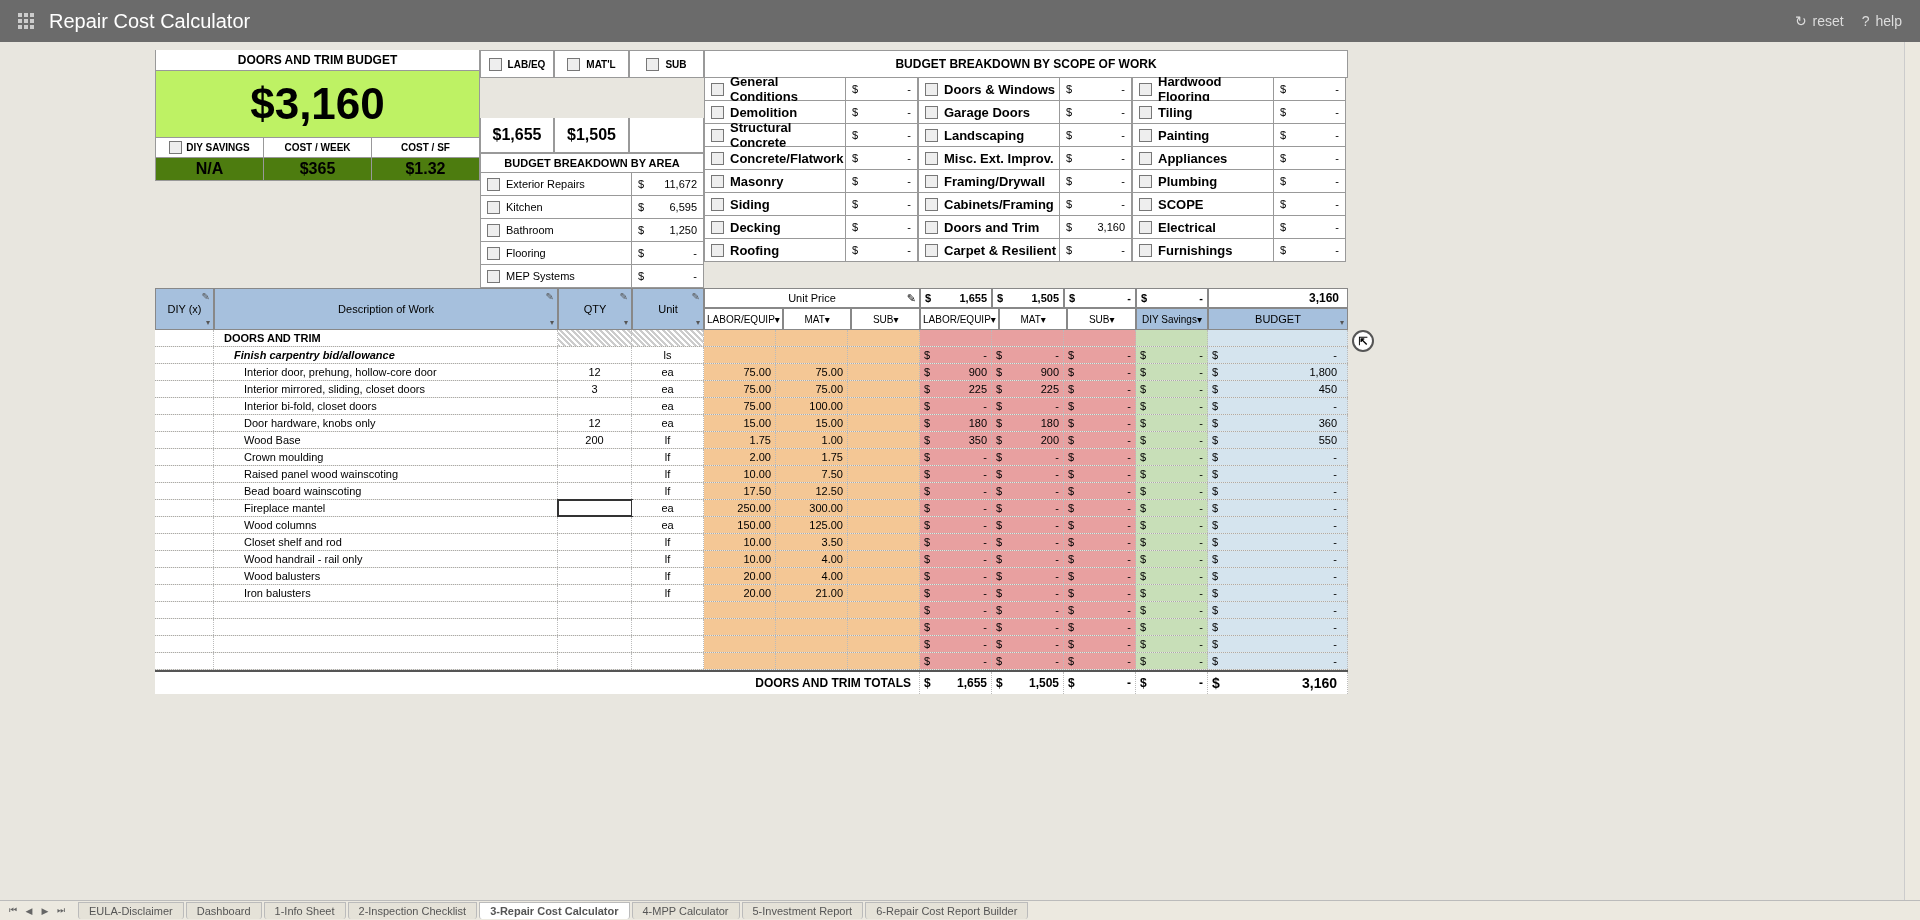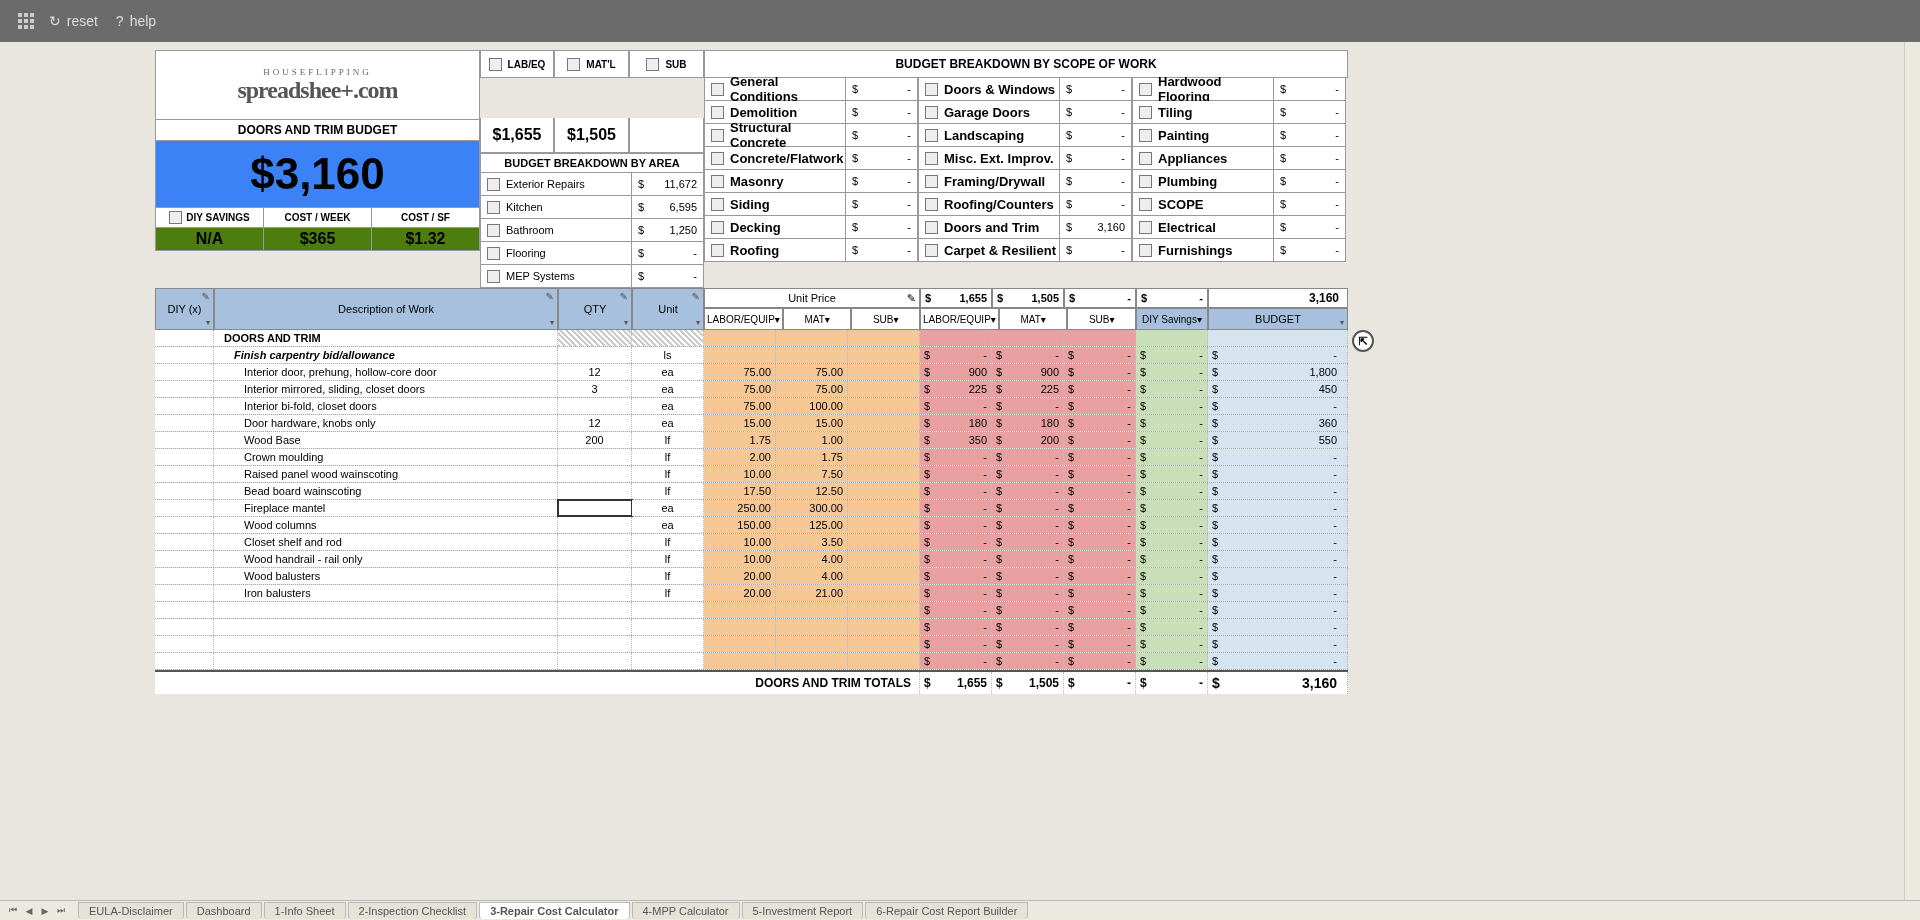--- a/index.html
+++ b/index.html
@@ -118,6 +118,7 @@
         <rect x="12" y="12" width="4" height="4"></rect>
       </svg>
   </span>
+  <h1>Repair Cost Calculator</h1>
   <div class="right">
     <div class="action">
       <span>↻</span>

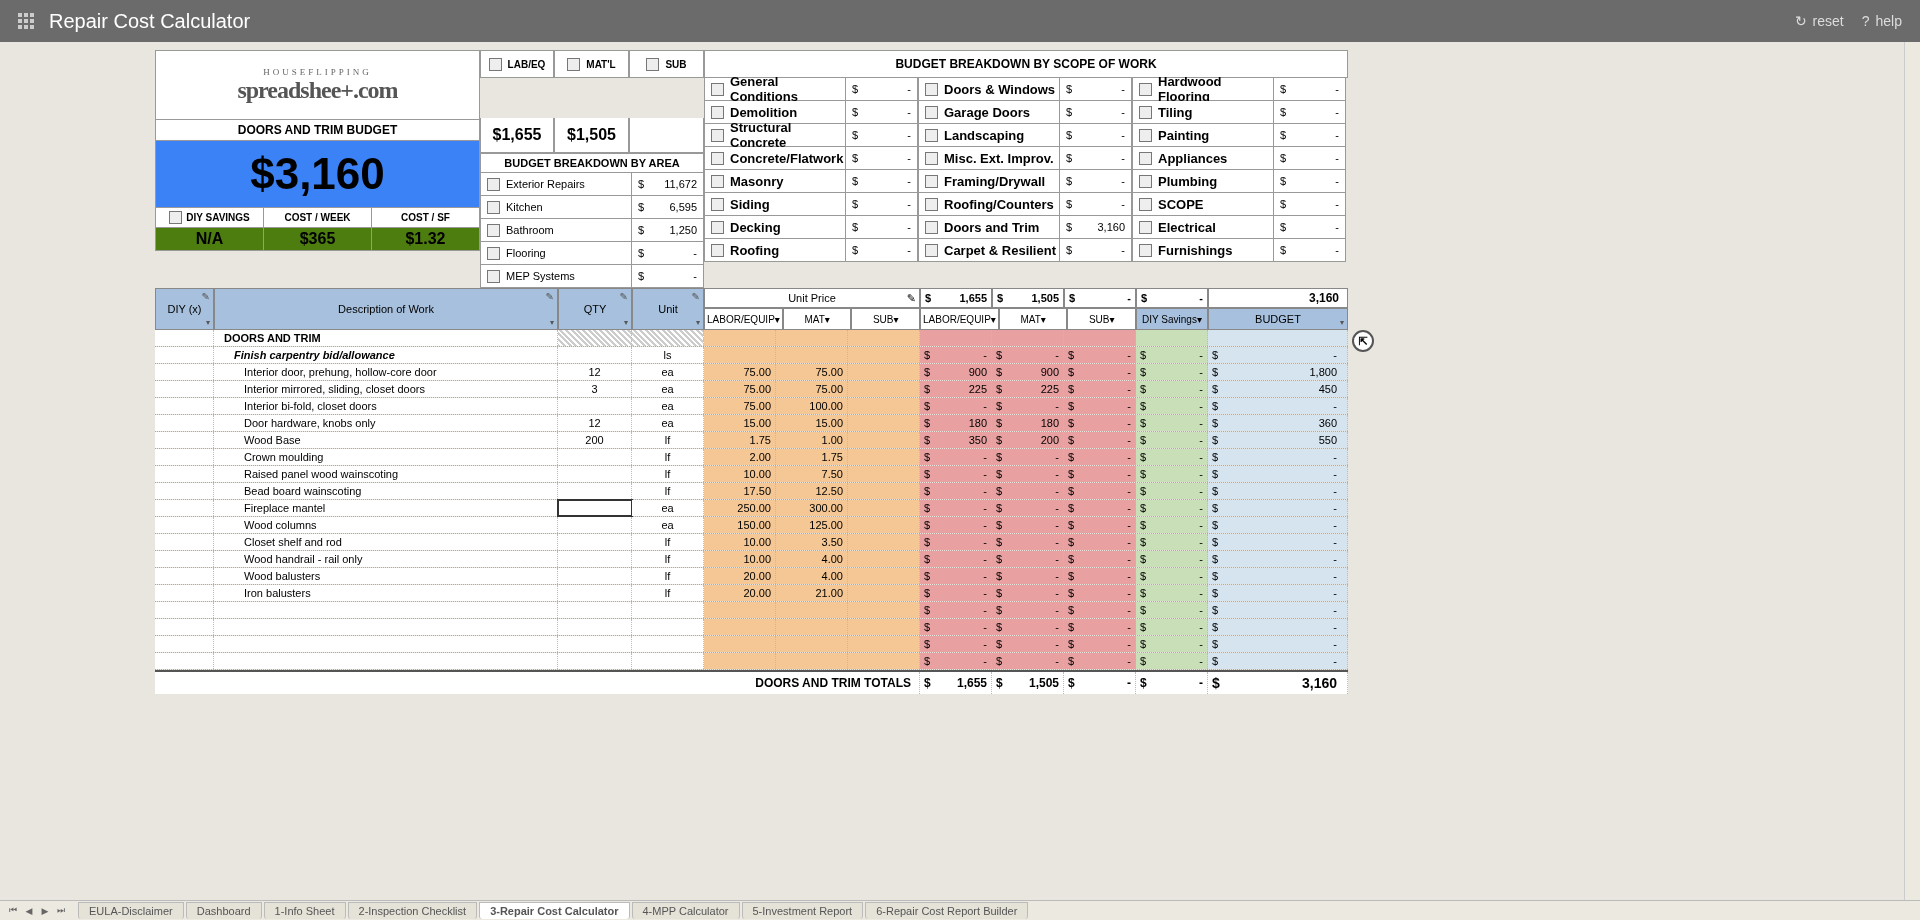--- a/index.html
+++ b/index.html
@@ -139,12 +139,6 @@
   <div style="display:flex;">
 
     <div>
-      <div class="logo-box">
-        <div class="logo-text">
-          <div class="line1">HOUSEFLIPPING</div>
-          <div class="line2">spreadshee+.com</div>
-        </div>
-      </div>
       <div class="budget-title-box">DOORS AND TRIM BUDGET</div>
       <div class="budget-amount-box">$3,160</div>
       <div class="stats-row">

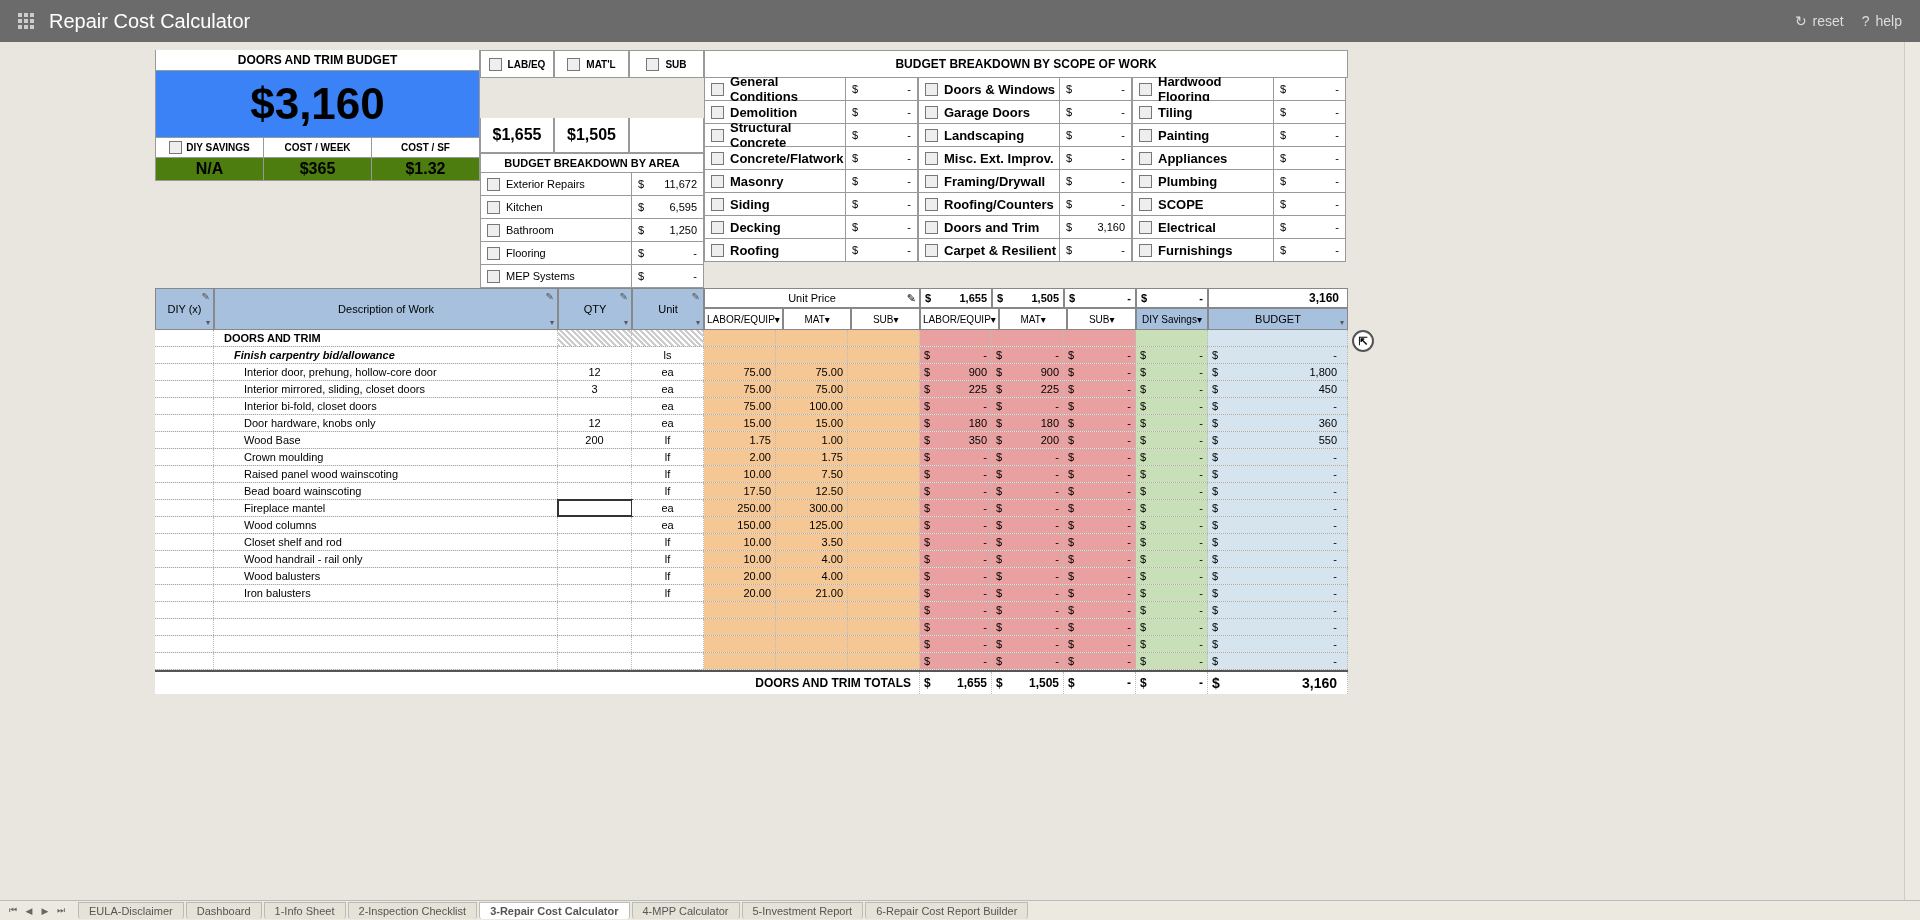--- a/index.html
+++ b/index.html
@@ -20,7 +20,7 @@
 .logo-box .line2 { font-size: 24px; font-weight: bold; color: #555; letter-spacing: -1px; }
 
 .budget-title-box { width: 325px; border: 1px solid #999; border-top: none; background: #fff; text-align: center; font-weight: bold; font-size: 12px; padding: 3px 0; }
-.budget-amount-box { width: 325px; border: 1px solid #999; border-top: none; background: #3b82f6; text-align: center; font-size: 44px; font-weight: bold; padding: 8px 0; }
+.budget-amount-box { width: 325px; border: 1px solid #999; border-top: none; background: #bef264; text-align: center; font-size: 44px; font-weight: bold; padding: 8px 0; }
 
 .stats-row { display: flex; width: 325px; }
 .stat-head { flex: 1; border: 1px solid #999; border-top: none; background: #fff; text-align: center; font-size: 10px; font-weight: bold; padding: 3px 0; display: flex; align-items: center; justify-content: center; gap: 4px; }

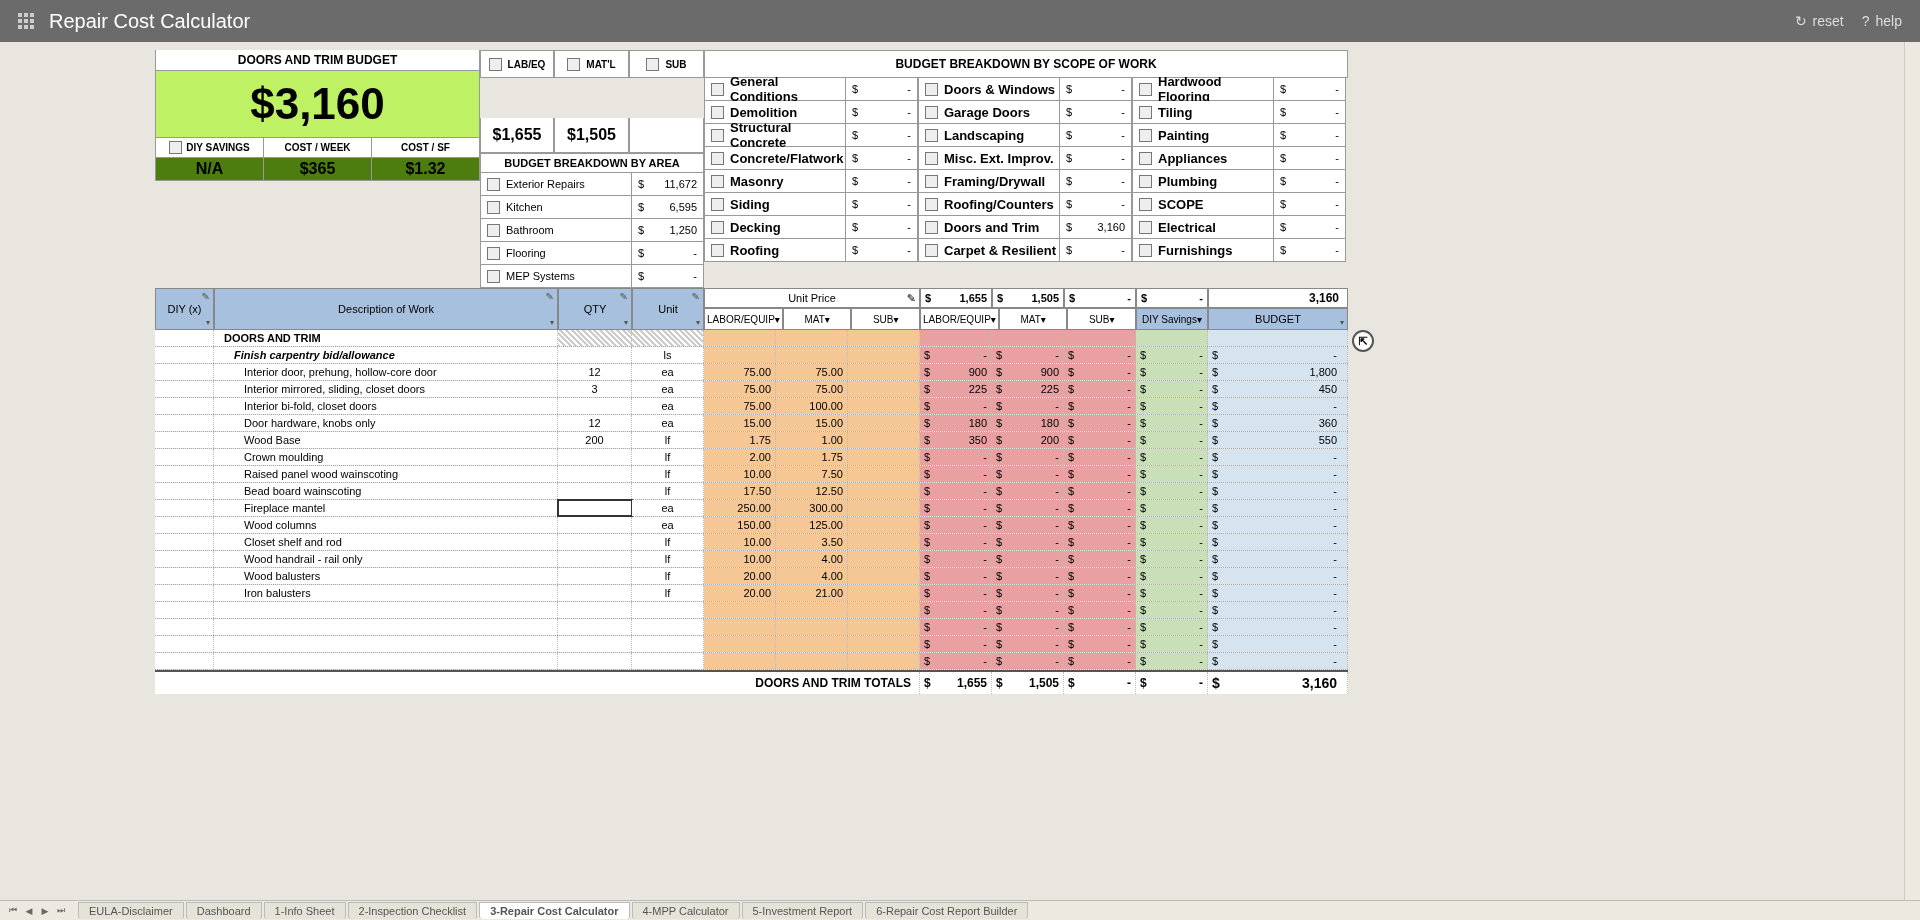--- a/index.html
+++ b/index.html
@@ -370,7 +370,7 @@
               <div class="scope-row">
                 <div class="scope-label">
                   <span class="chk"></span>
-                  <span>Roofing/Counters</span>
+                  <span>Cabinets/Framing</span>
                 </div>
                 <div class="scope-val">
                   <span>$</span>

